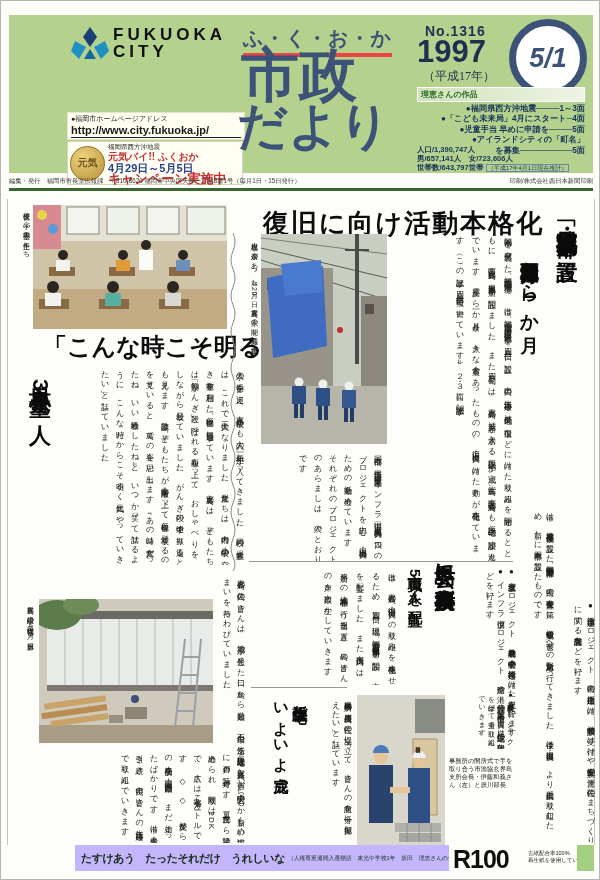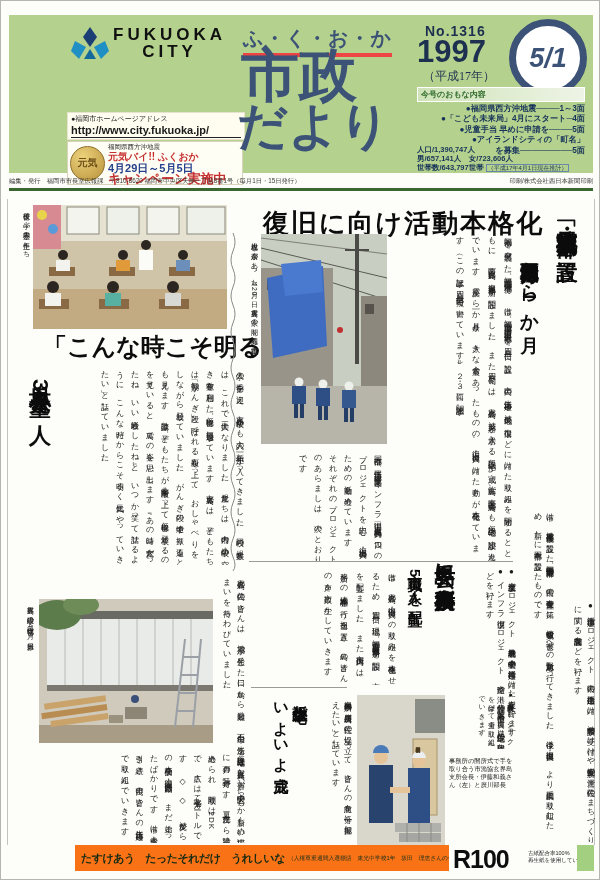--- a/index.html
+++ b/index.html
@@ -9,7 +9,7 @@
   .abs{position:absolute;}
   
   .masthead{left:8px;top:14px;width:584px;height:158px;background:#b4d28d;}
-  .logo-text{font-weight:bold;font-size:17px;line-height:17px;letter-spacing:4px;color:#101010;text-align:center;}
+  .logo-text{font-weight:bold;font-size:17px;line-height:17px;letter-spacing:4px;color:#101010;}
   .contact{font-size:7.5px;line-height:9.5px;color:#111;}
   .contact .num{font-size:10px;font-weight:bold;line-height:11px;}
   .hpbox{background:#fffdf0;border:1px solid #e7e3cf;padding:1px 3px;}

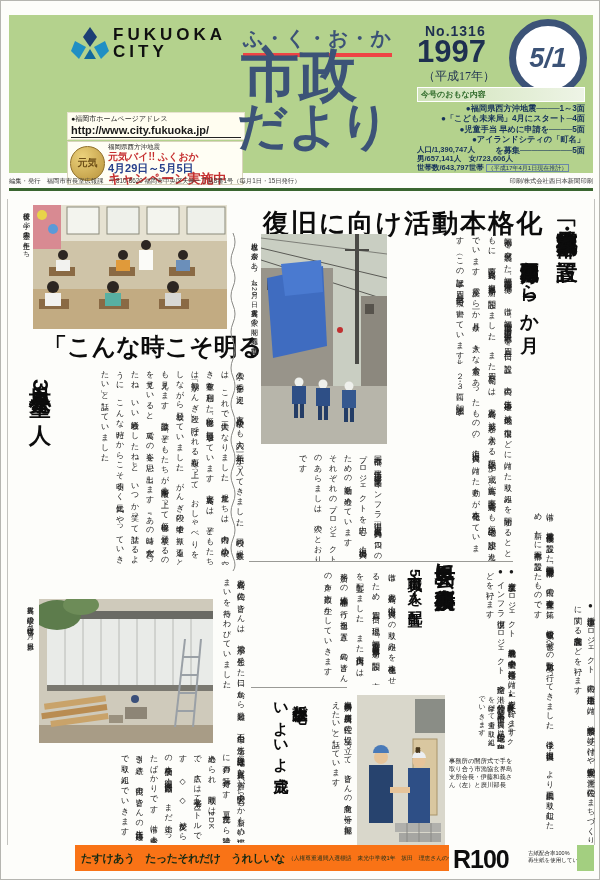--- a/index.html
+++ b/index.html
@@ -104,7 +104,7 @@
     </div>
 
     <div class="abs tocbox" style="left:408px;top:72px;">
-      <div class="toc-head">今号のおもな内容</div>
+      <div class="toc-head">理恵さんの作品</div>
       <div style="margin-top:2px;text-align:right;">
         <div class="toc-item">●福岡県西方沖地震────1～3面</div>
         <div class="toc-item">●「こども未来局」4月にスタート─4面</div>

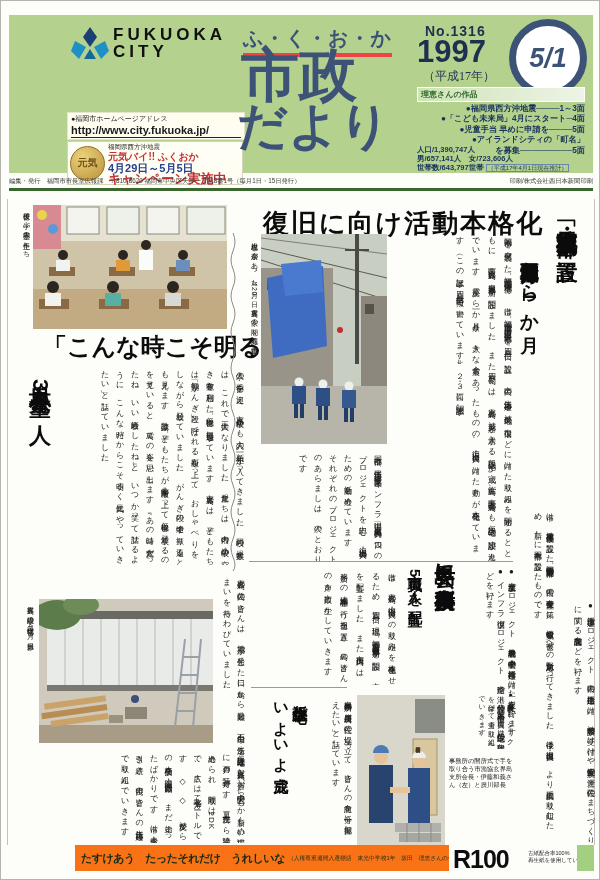--- a/index.html
+++ b/index.html
@@ -53,7 +53,7 @@
   .signtxt{font-size:5px;color:#4a3a20;letter-spacing:0;line-height:6px;}
   .cap-h{font-size:6.3px;line-height:8px;color:#222;}
   
-  .fbar{left:74px;top:844px;width:374px;height:26px;background:#f97316;display:flex;align-items:center;
+  .fbar{left:74px;top:844px;width:374px;height:26px;background:#c4b5fd;display:flex;align-items:center;
         padding-left:6px;box-sizing:border-box;white-space:nowrap;overflow:hidden;}
   .fslogan{font-size:11px;font-weight:bold;color:#142a14;letter-spacing:-0.5px;}
   .fcredit{font-size:5.8px;color:#1c301c;margin-left:3px;}

